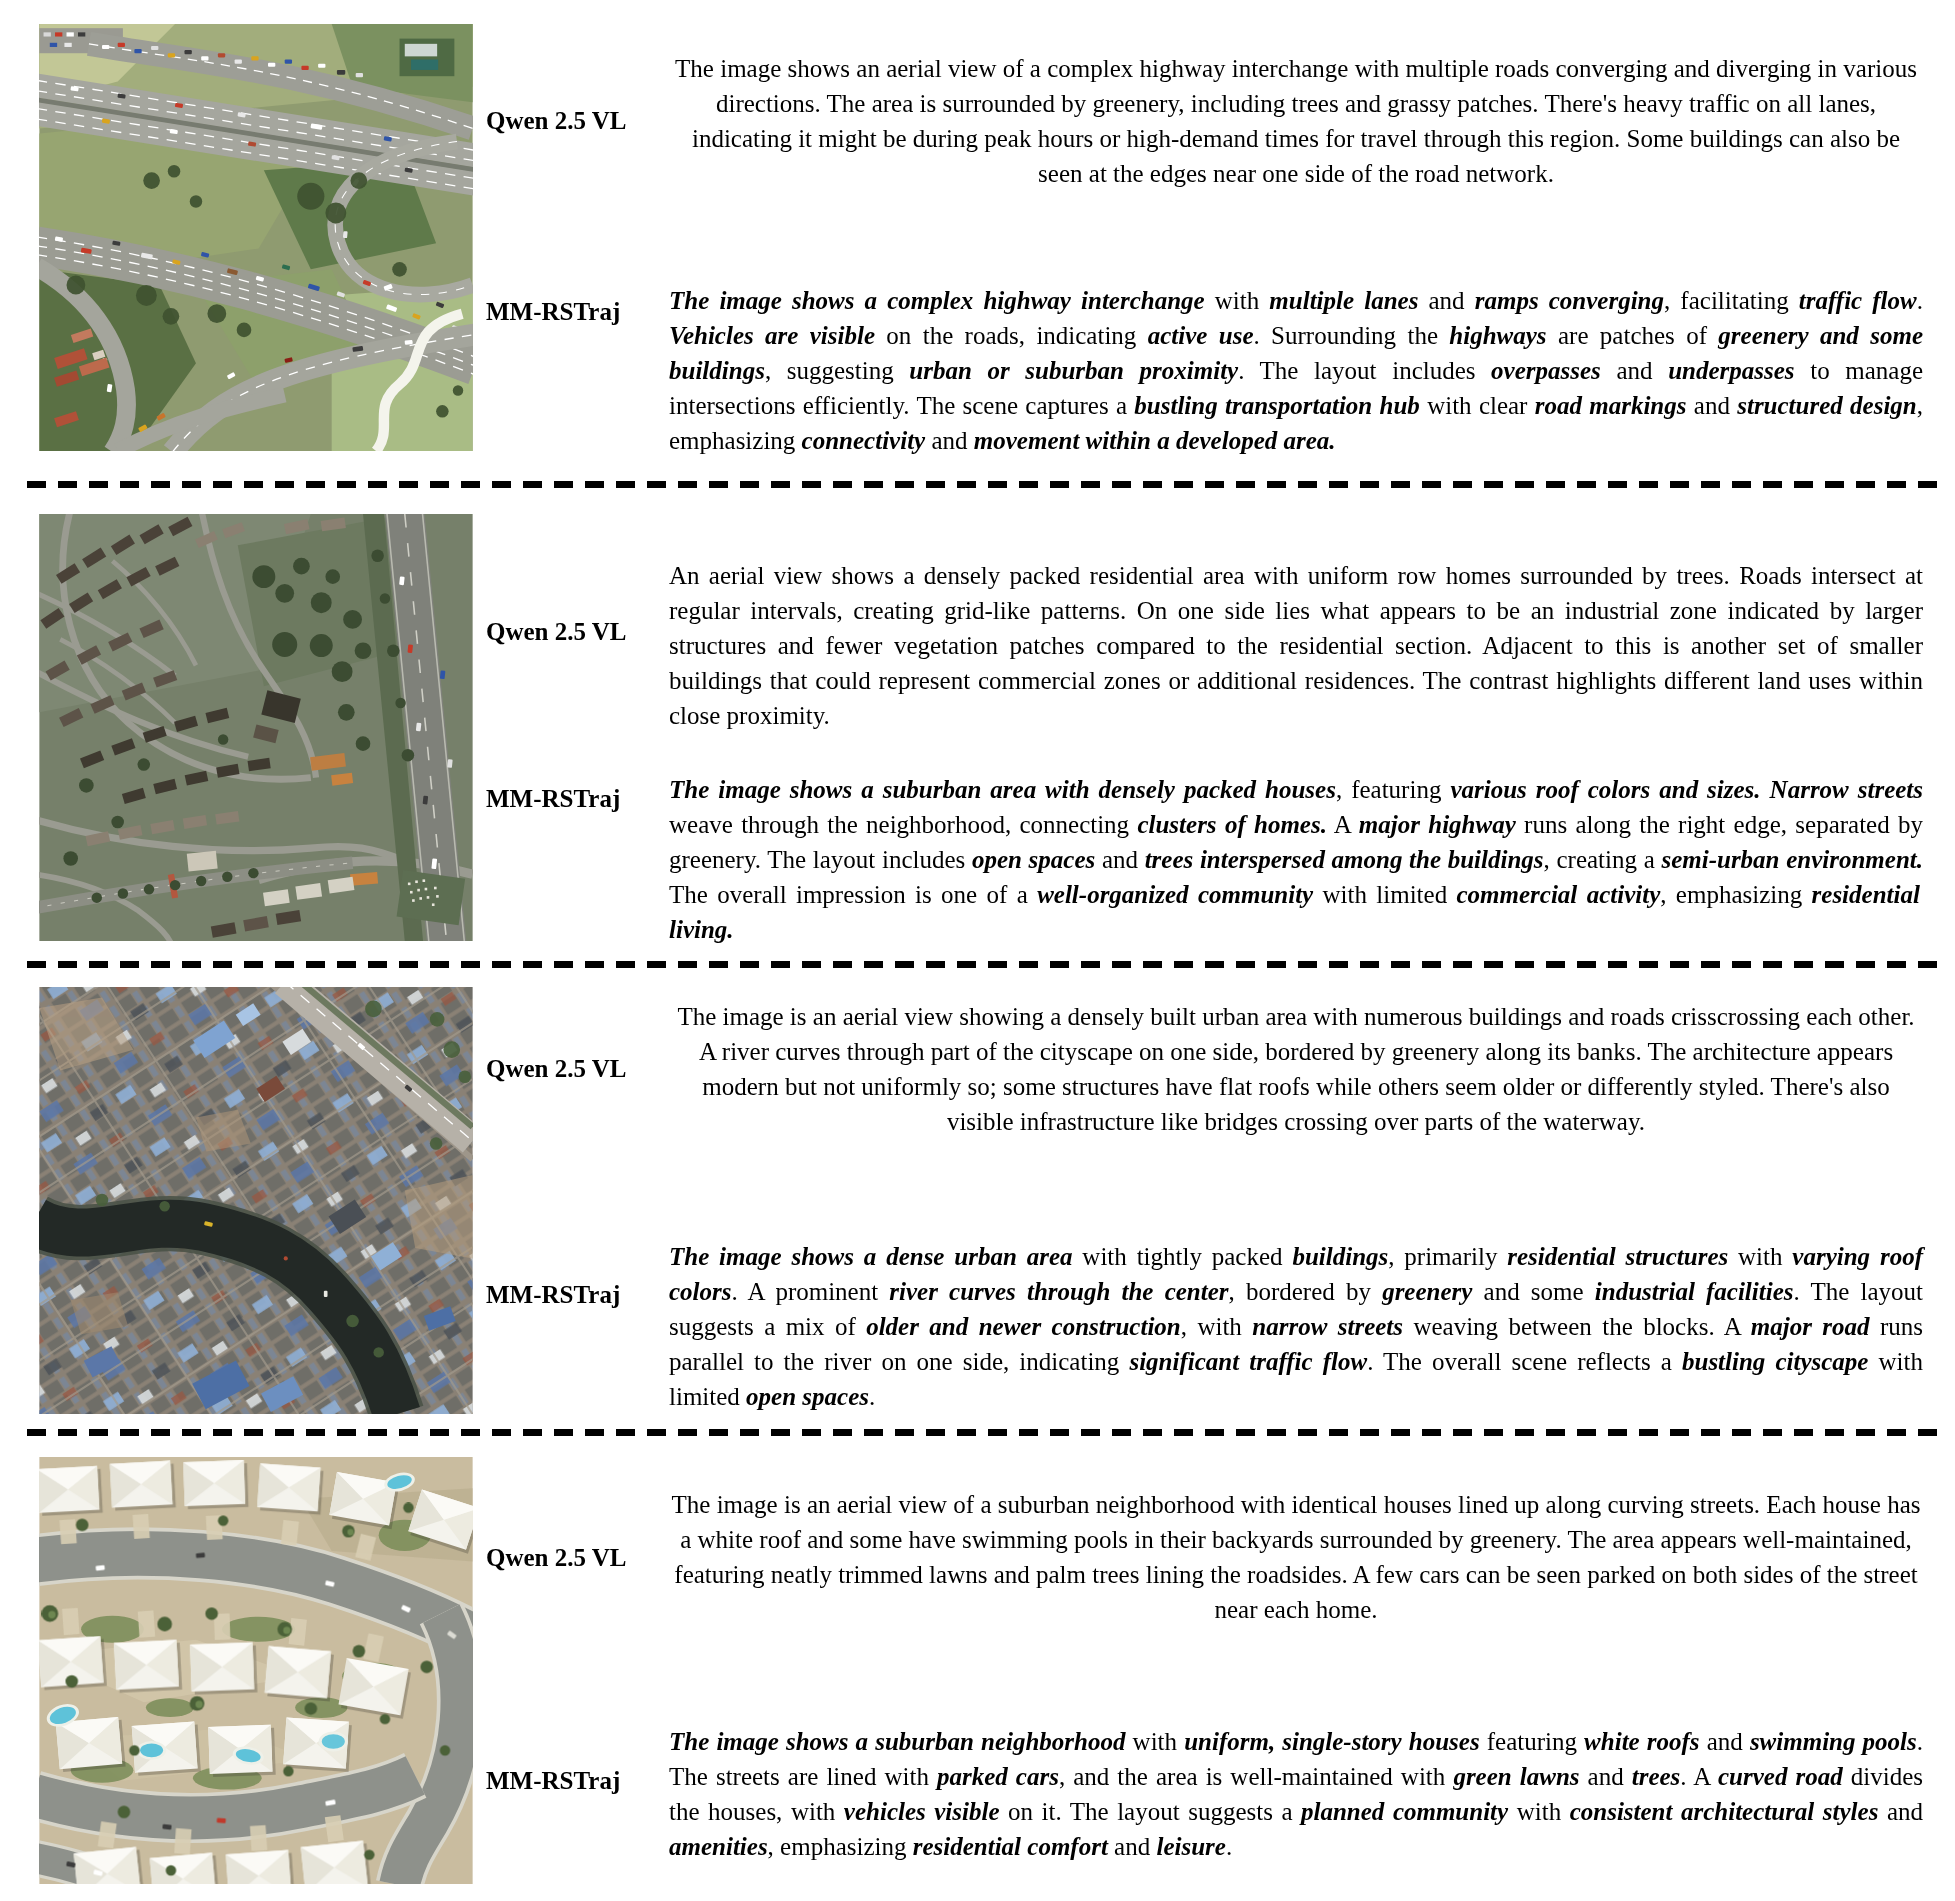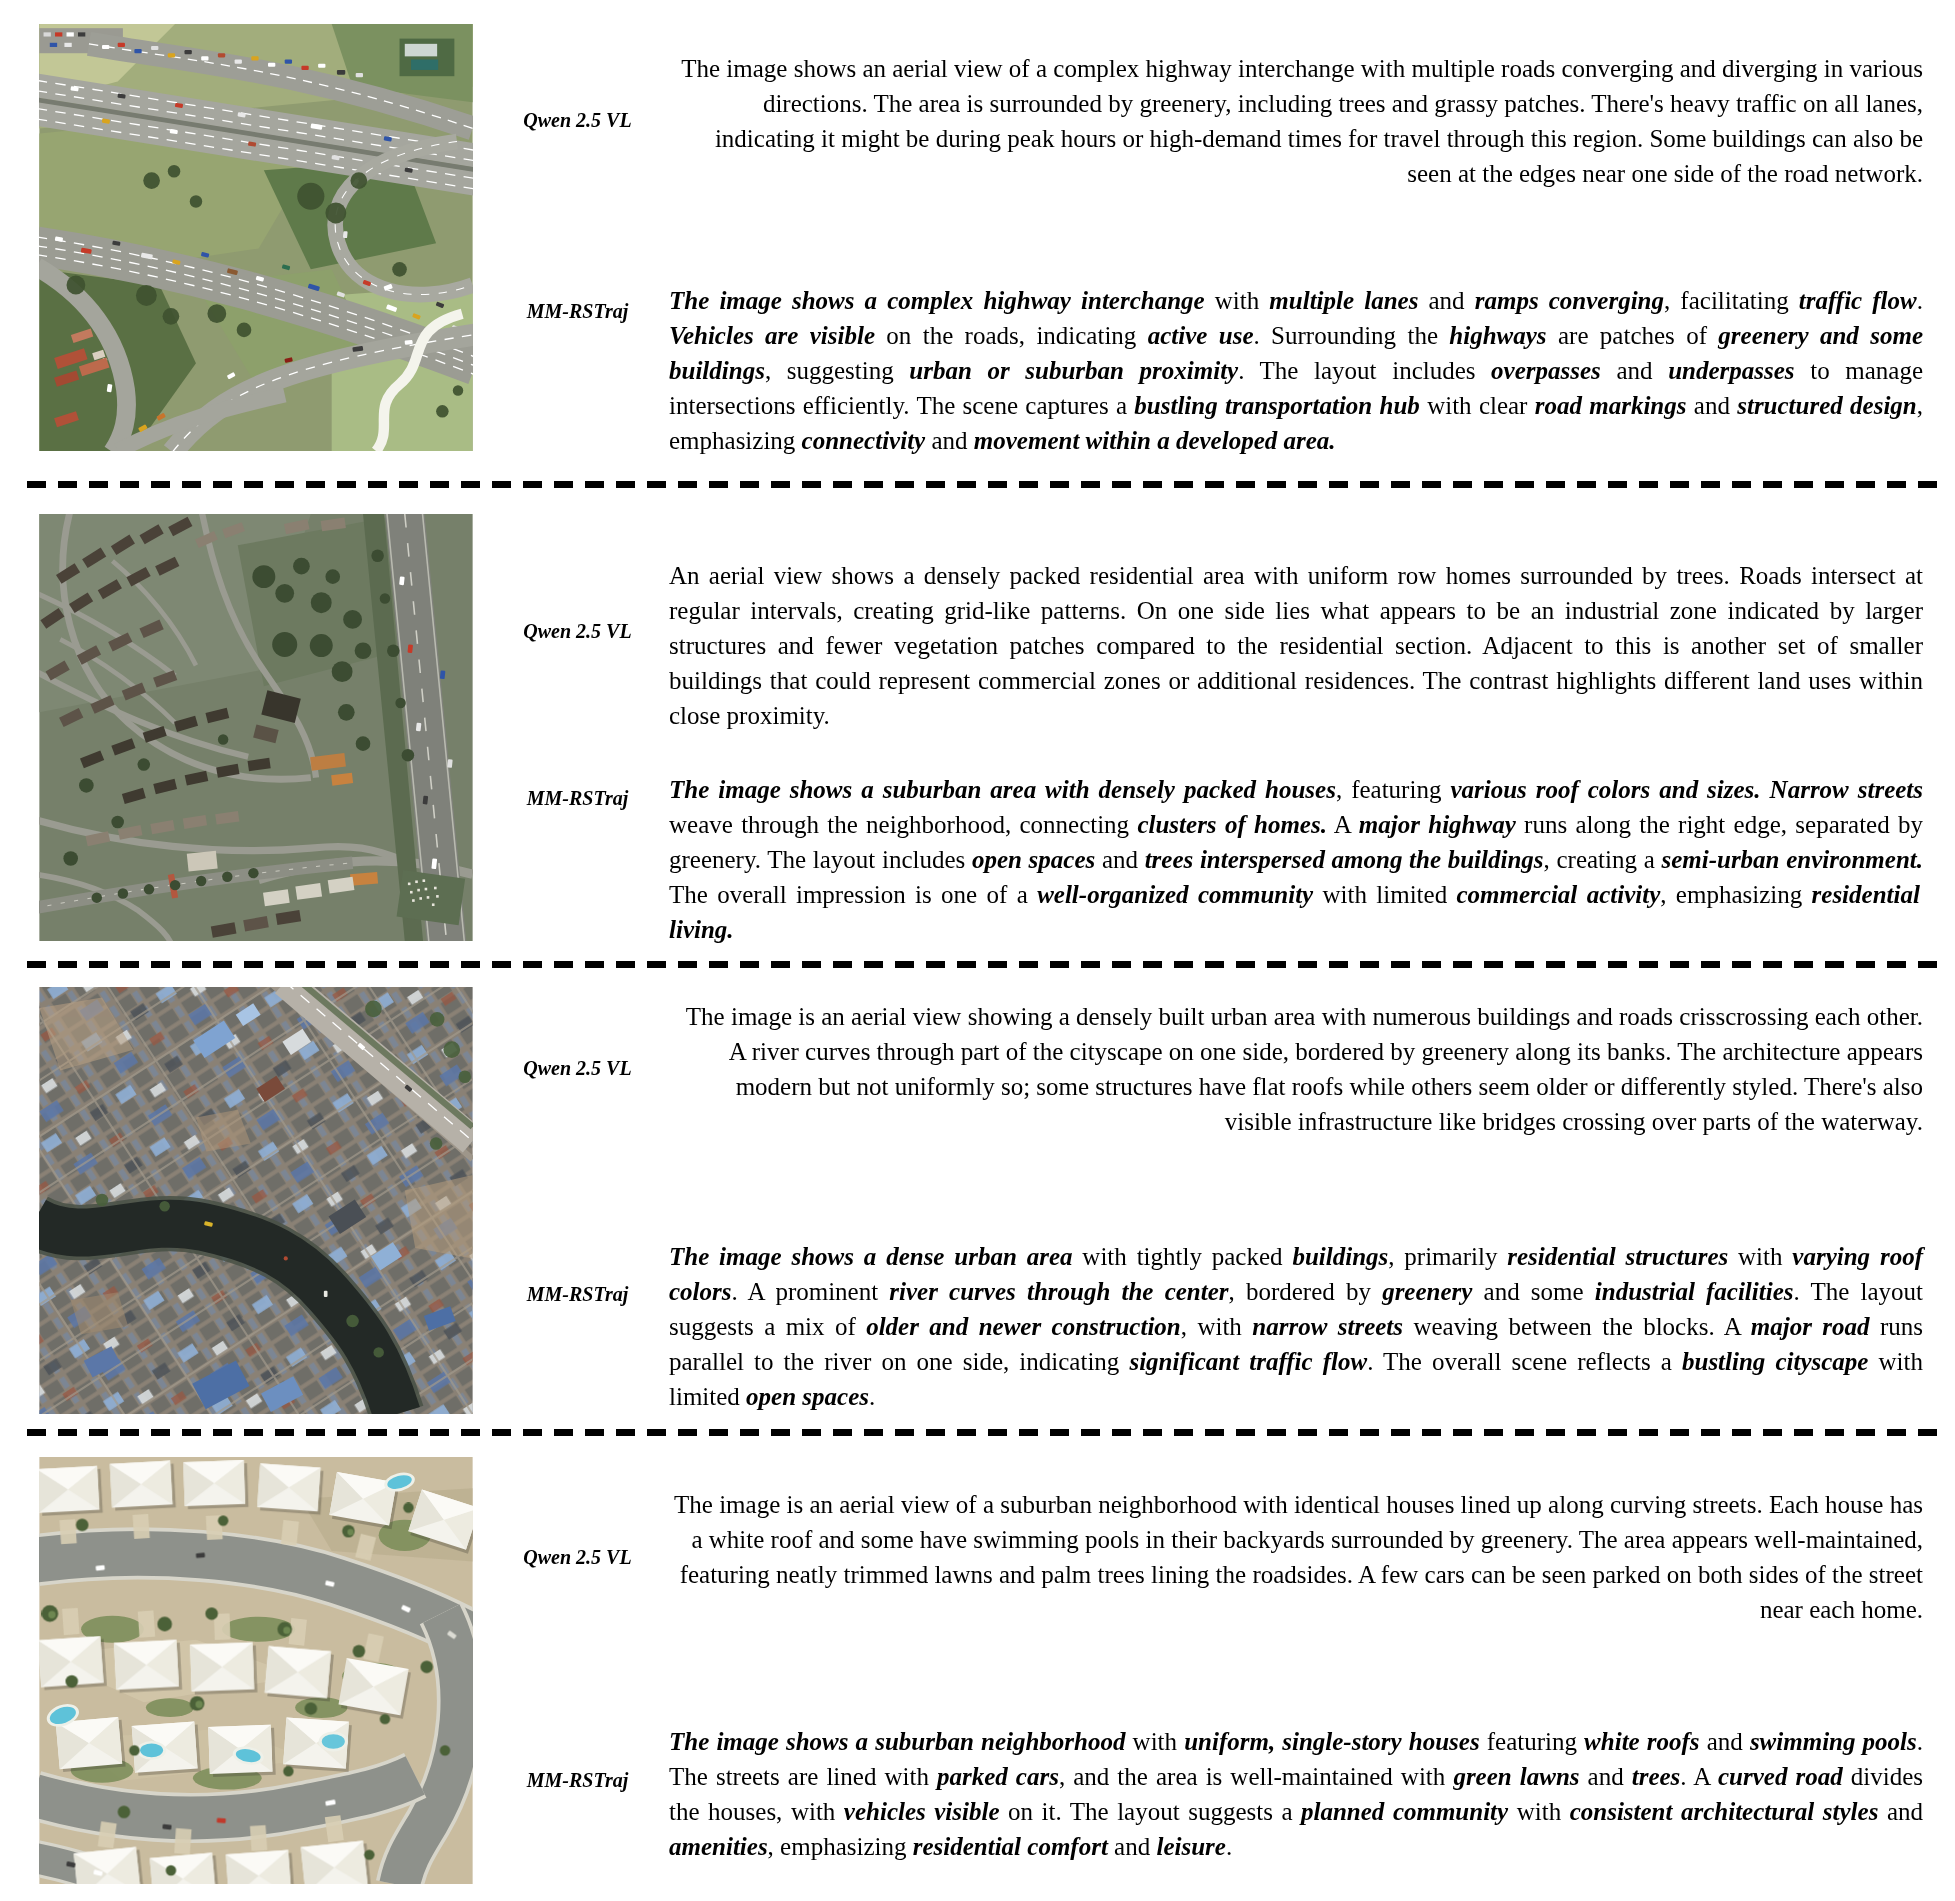--- a/index.html
+++ b/index.html
@@ -14,7 +14,7 @@
   .cap-group.lu { align-items:flex-start; }
   .cap { width:1254px; font-size:25px; line-height:35px; margin:0; }
   .cap.j { text-align:justify;margin-top:28px; }
-  .cap.l { text-align:right; }
+  .cap.l { text-align:center; }
   .seg-b { font-weight:bold; font-style:italic; }
   .sep { position:absolute; left:27px; width:1912px; height:6.8px;
          background:repeating-linear-gradient(to right,#000 0 19.3px,transparent 19.3px 31px); }

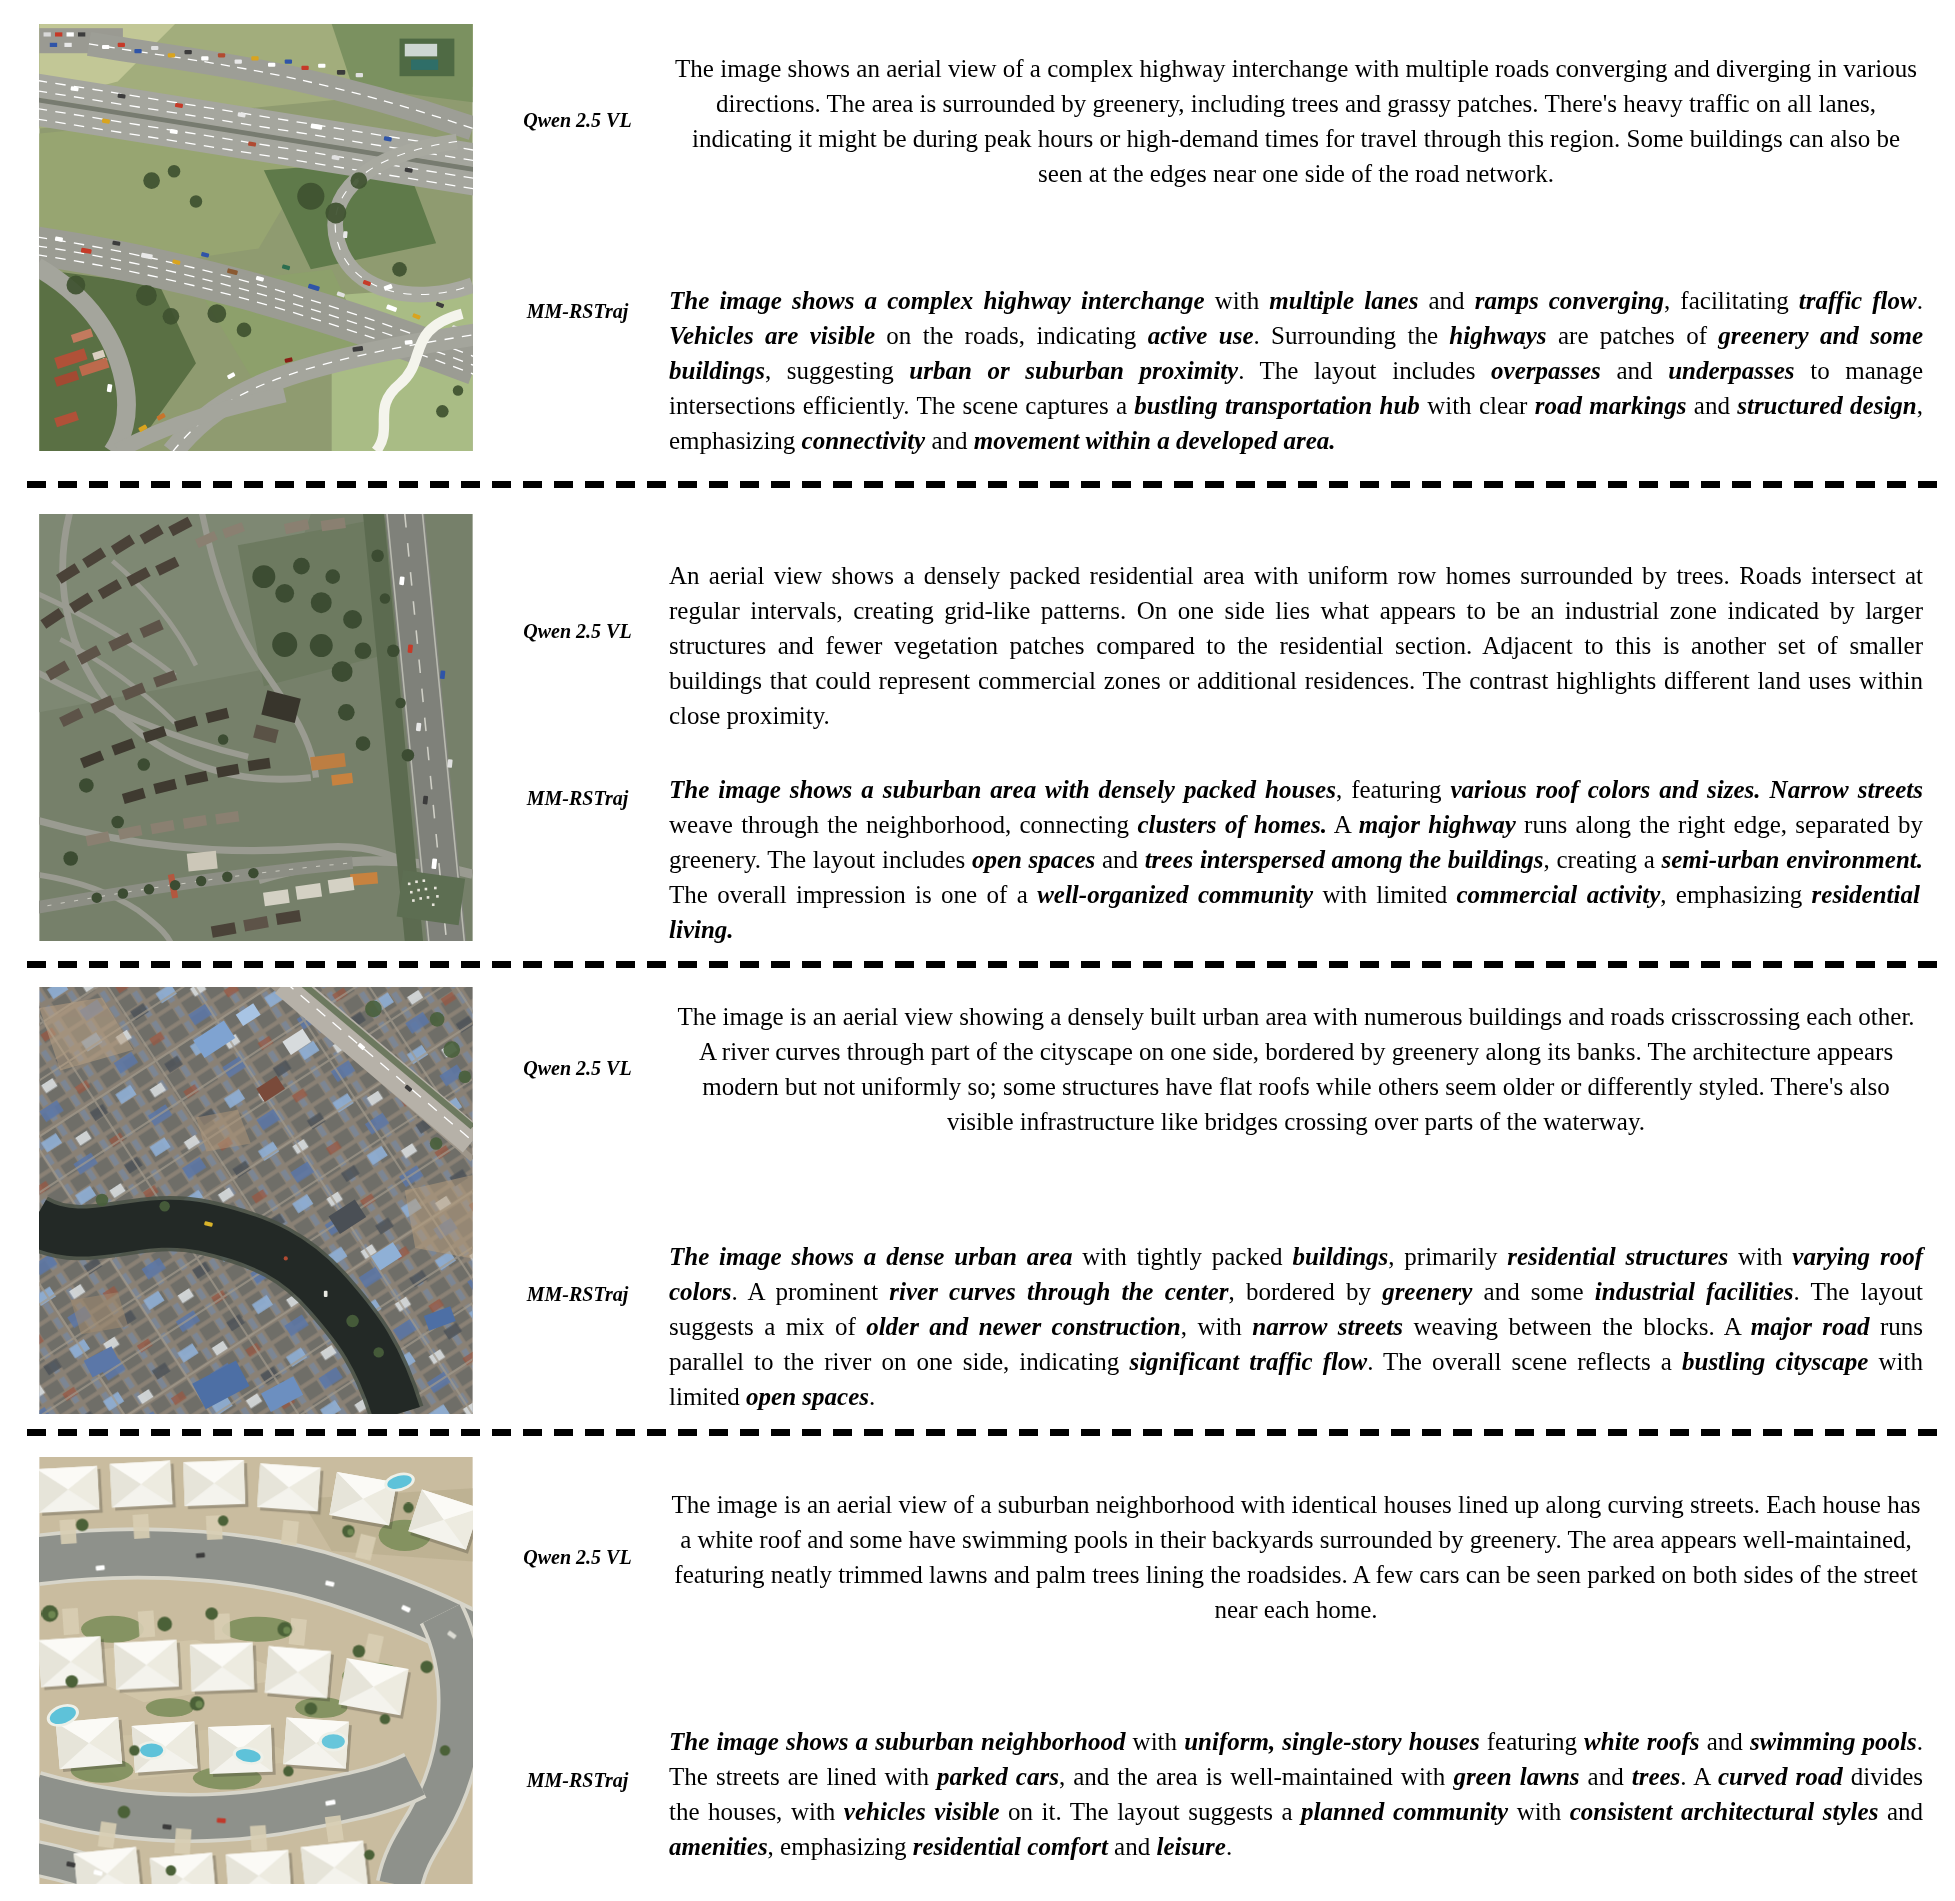--- a/index.html
+++ b/index.html
@@ -9,8 +9,8 @@
   .aerial { position:absolute; left:0; top:0; width:434px; height:427px; display:block; }
   .cap-wrap { position:absolute; left:447px; top:0; width:1437px; height:460px; }
   .cap-group { position:absolute; left:0; display:flex; width:1437px; align-items:center; }
-  .model-label { flex:0 0 183px; width:183px; text-align:center;
-                 font-weight:bold; font-size:20px; line-height:29px;font-style:italic; }
+  .model-label { flex:0 0 183px; width:183px; text-align:left;
+                 font-weight:bold; font-size:25px; line-height:29px; }
   .cap-group.lu { align-items:flex-start; }
   .cap { width:1254px; font-size:25px; line-height:35px; margin:0; }
   .cap.j { text-align:justify;margin-top:28px; }

